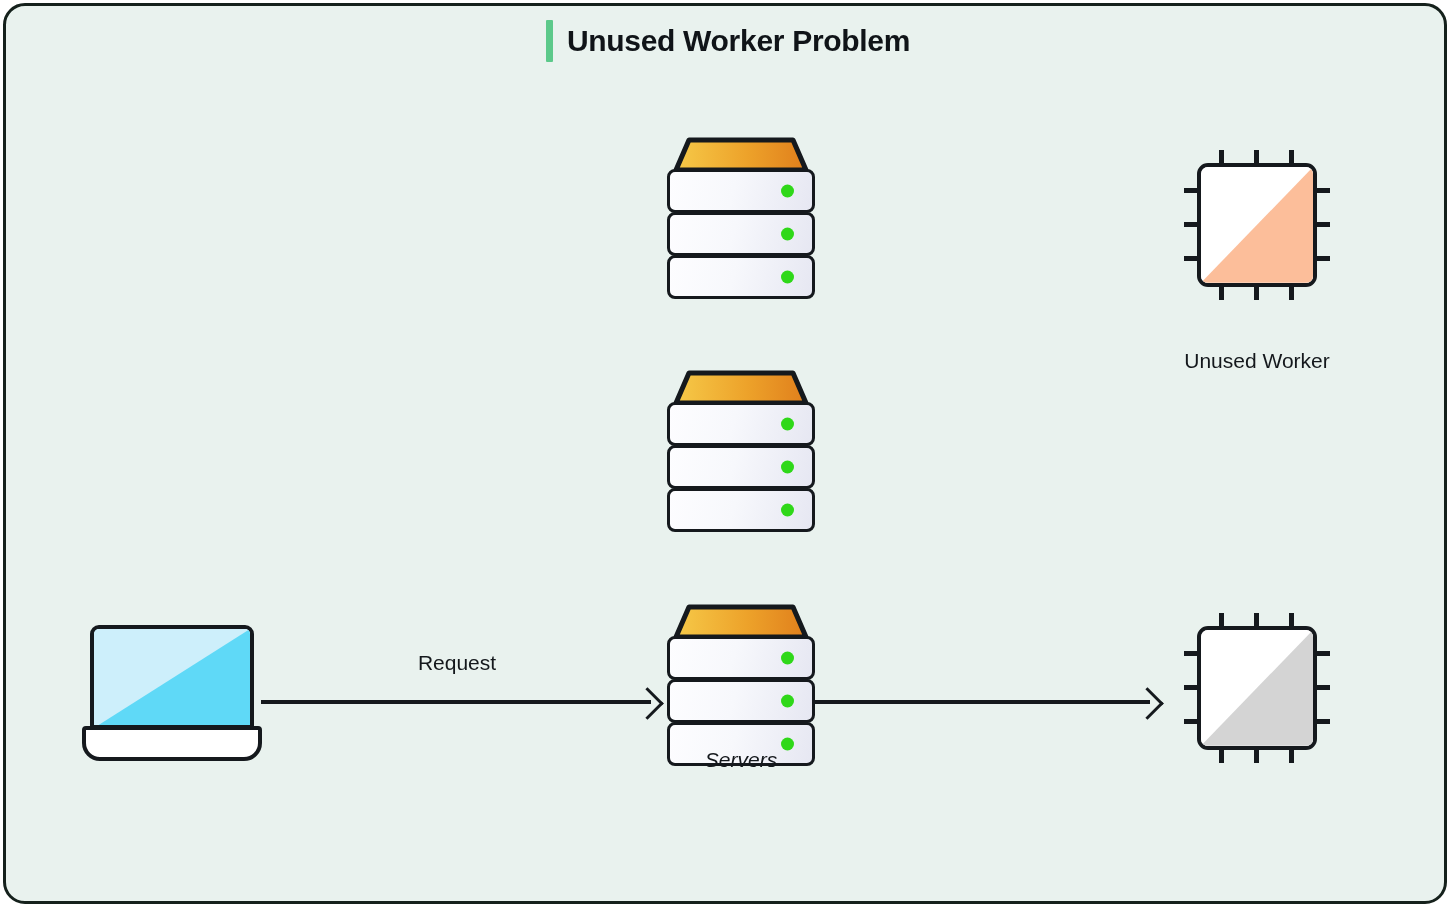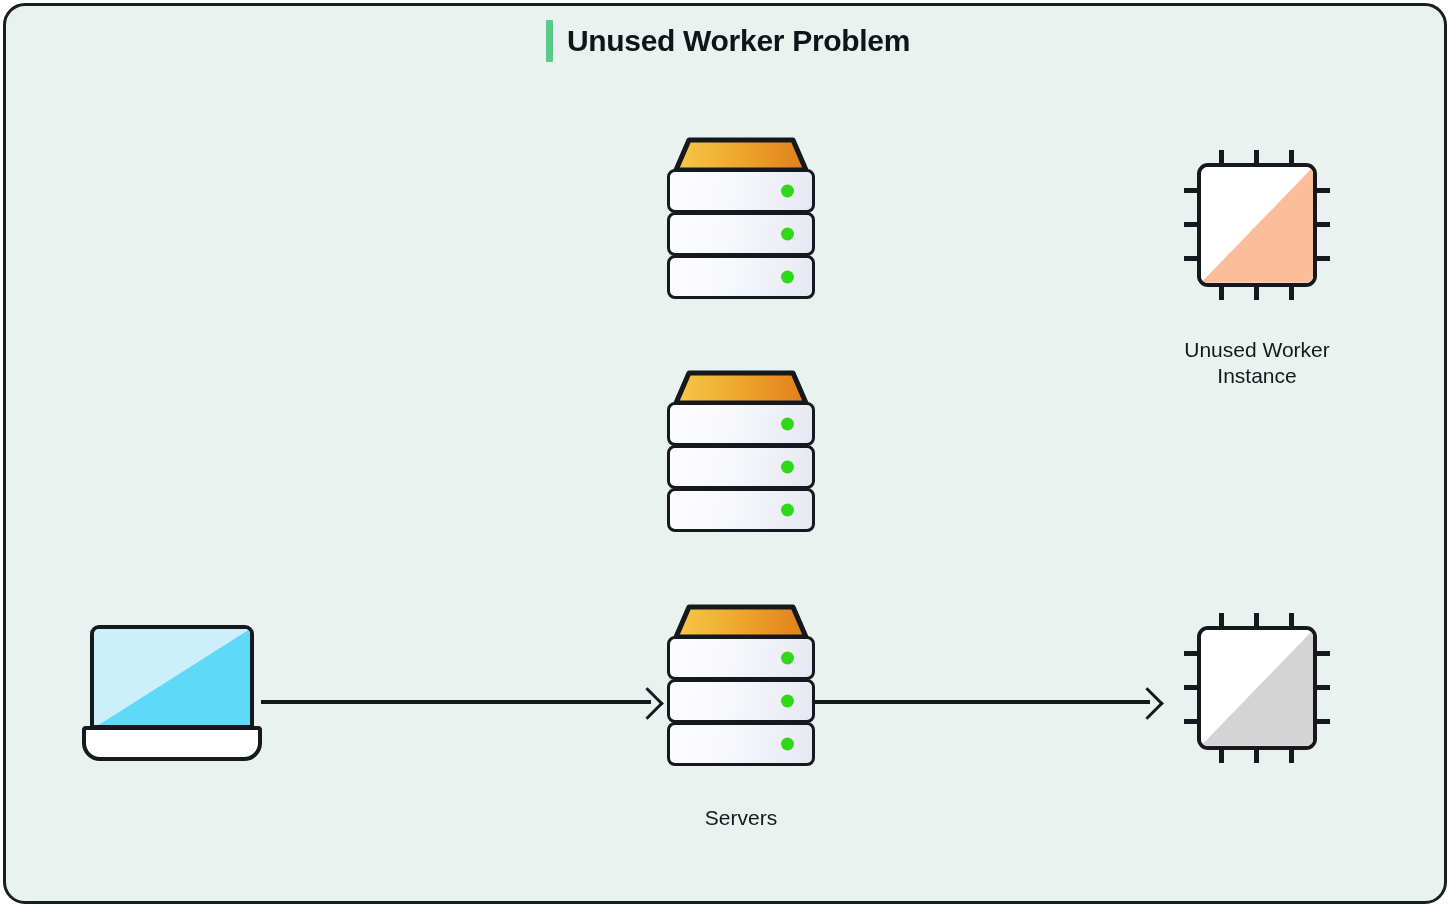--- a/index.html
+++ b/index.html
@@ -287,7 +287,7 @@
       </div>
     </div>
   </div>
-  <div class="node-label" style="left:1107px; top:337px;">
+  <div class="node-label" style="left:1107px; top:348px;">
     <div>Unused Worker</div>
     <div>Instance</div>
   </div>

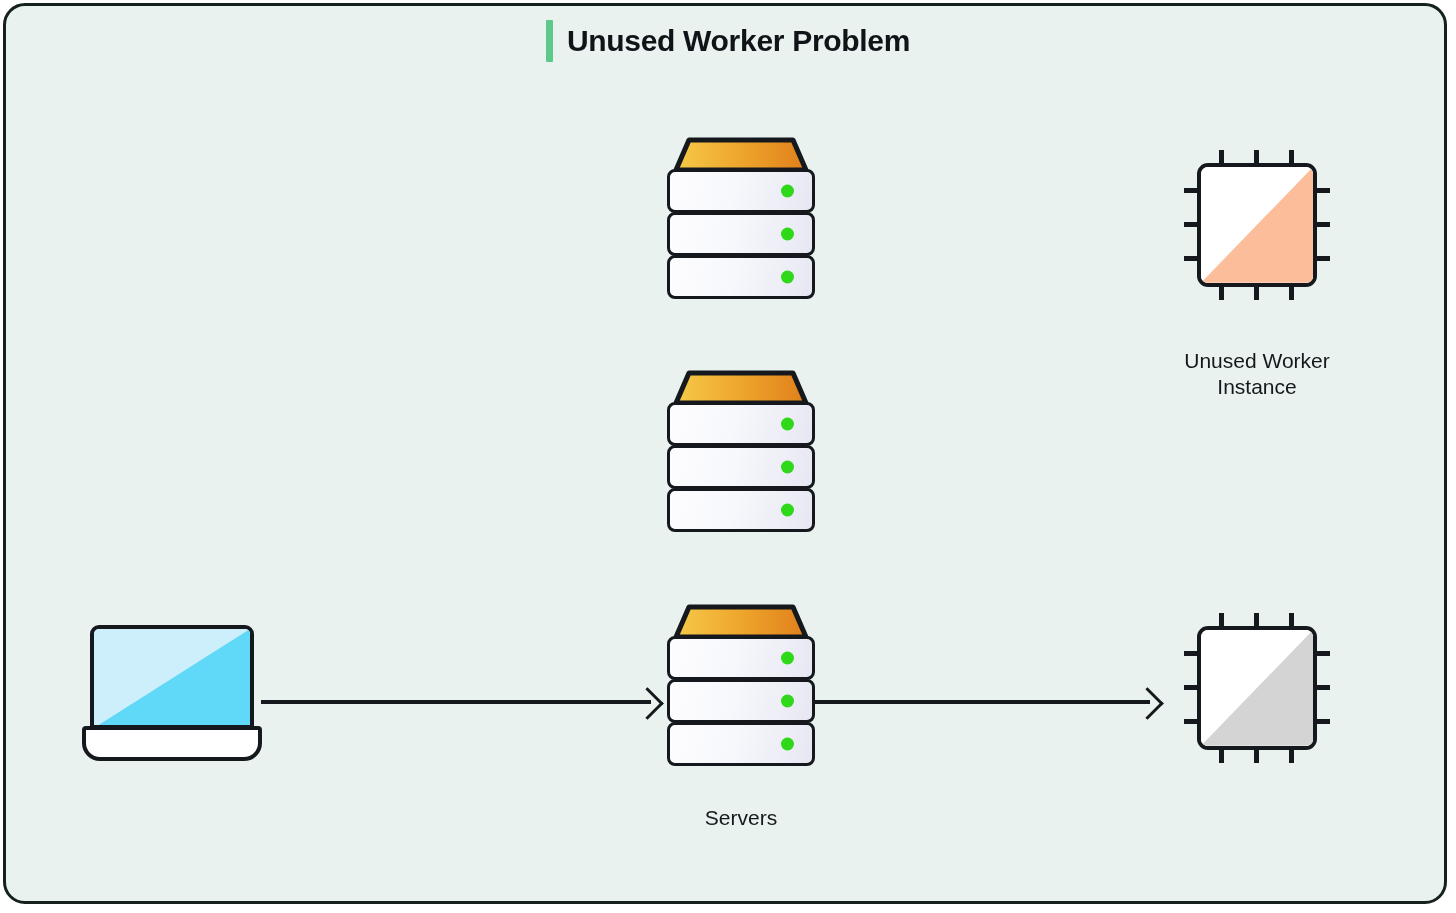--- a/index.html
+++ b/index.html
@@ -289,7 +289,6 @@
   </div>
   <div class="node-label" style="left:1107px; top:348px;">
     <div>Unused Worker</div>
-    <div>Instance</div>
   </div>
 
   <div class="node" style="left:1184px; top:613px;">

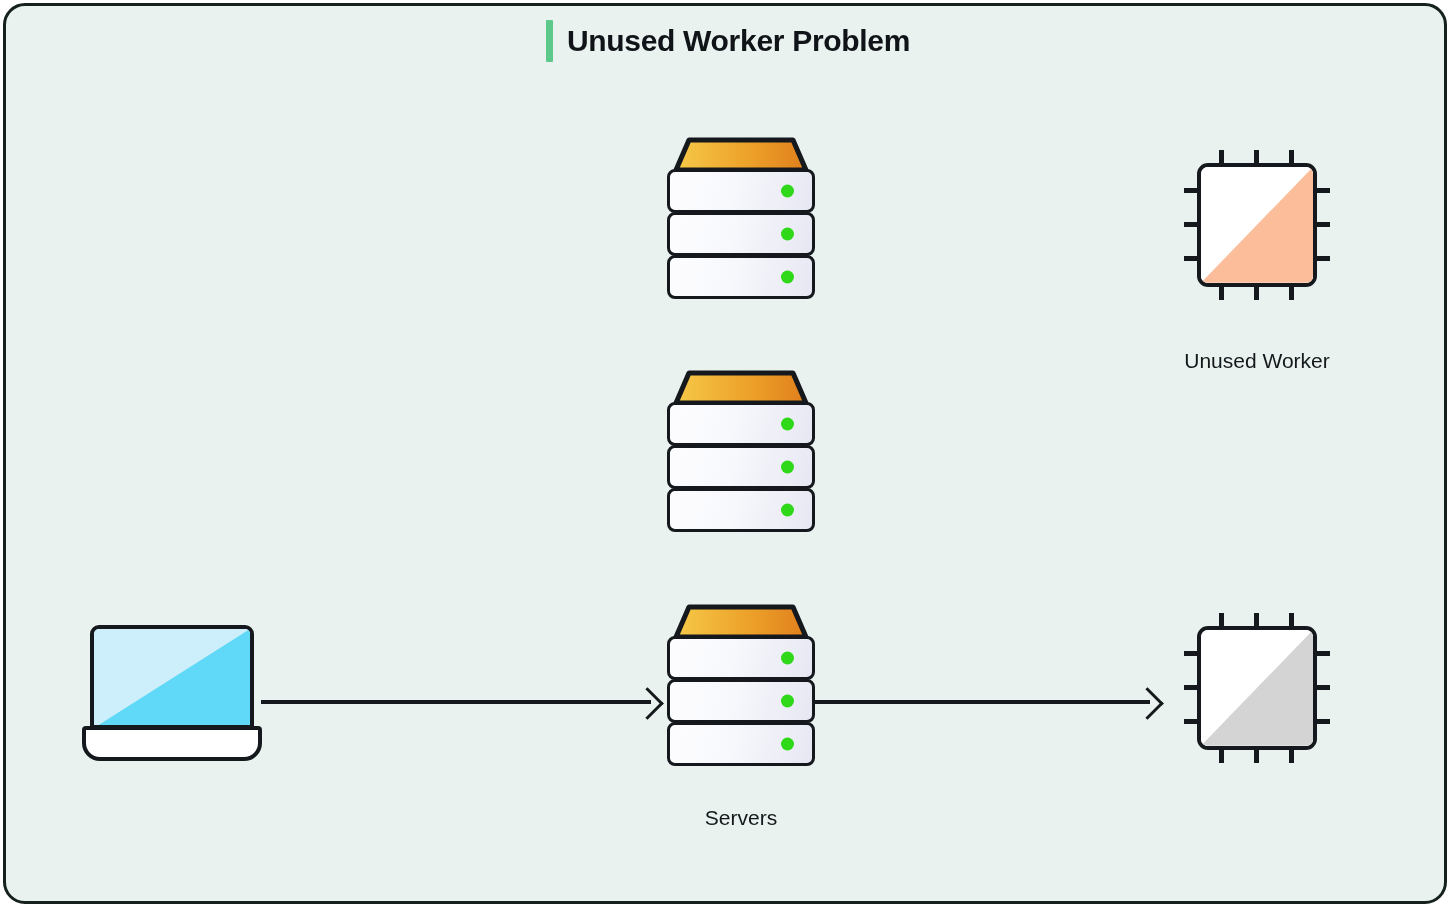--- a/index.html
+++ b/index.html
@@ -326,6 +326,7 @@
     </div>
   </div>
 
+  <div class="edge-label" style="left:337px; top:651px;">Request</div>
   <div class="arrow-line" style="left:261px; top:700px; width:390px;"></div>
   <div class="arrow-head" style="left:636px; top:692px;"></div>
 

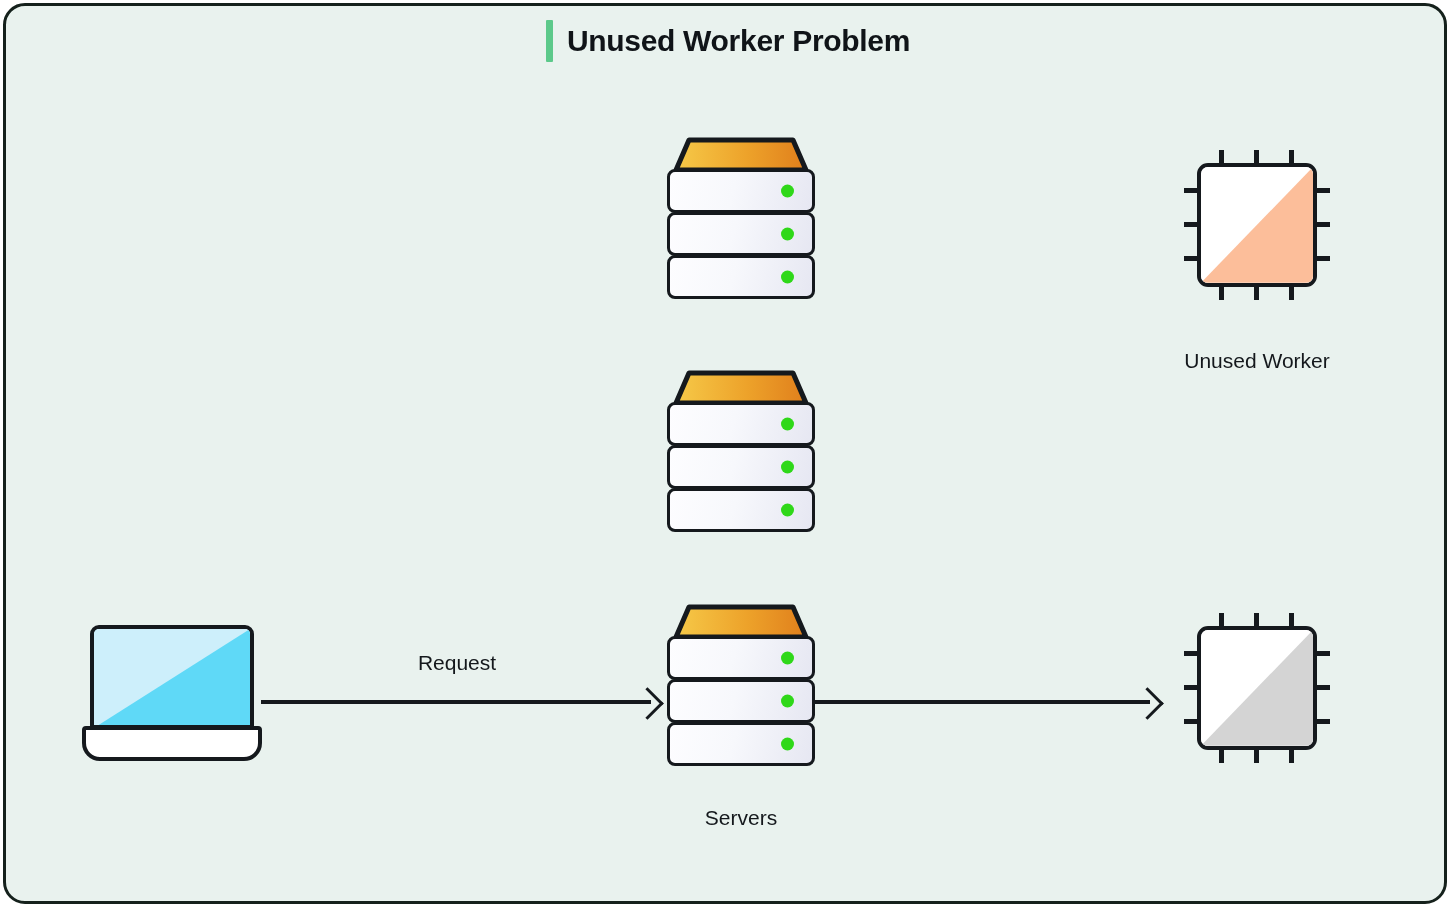--- a/index.html
+++ b/index.html
@@ -263,7 +263,7 @@
         </div>
     </div>
   </div>
-  <div class="node-label" style="left:591px; top:805px;">Servers</div>
+  <div class="node-label" style="left:591px; top:747px;font-style:italic;">Servers</div>
 
   <div class="node" style="left:1184px; top:150px;">
     <div class="chip">

